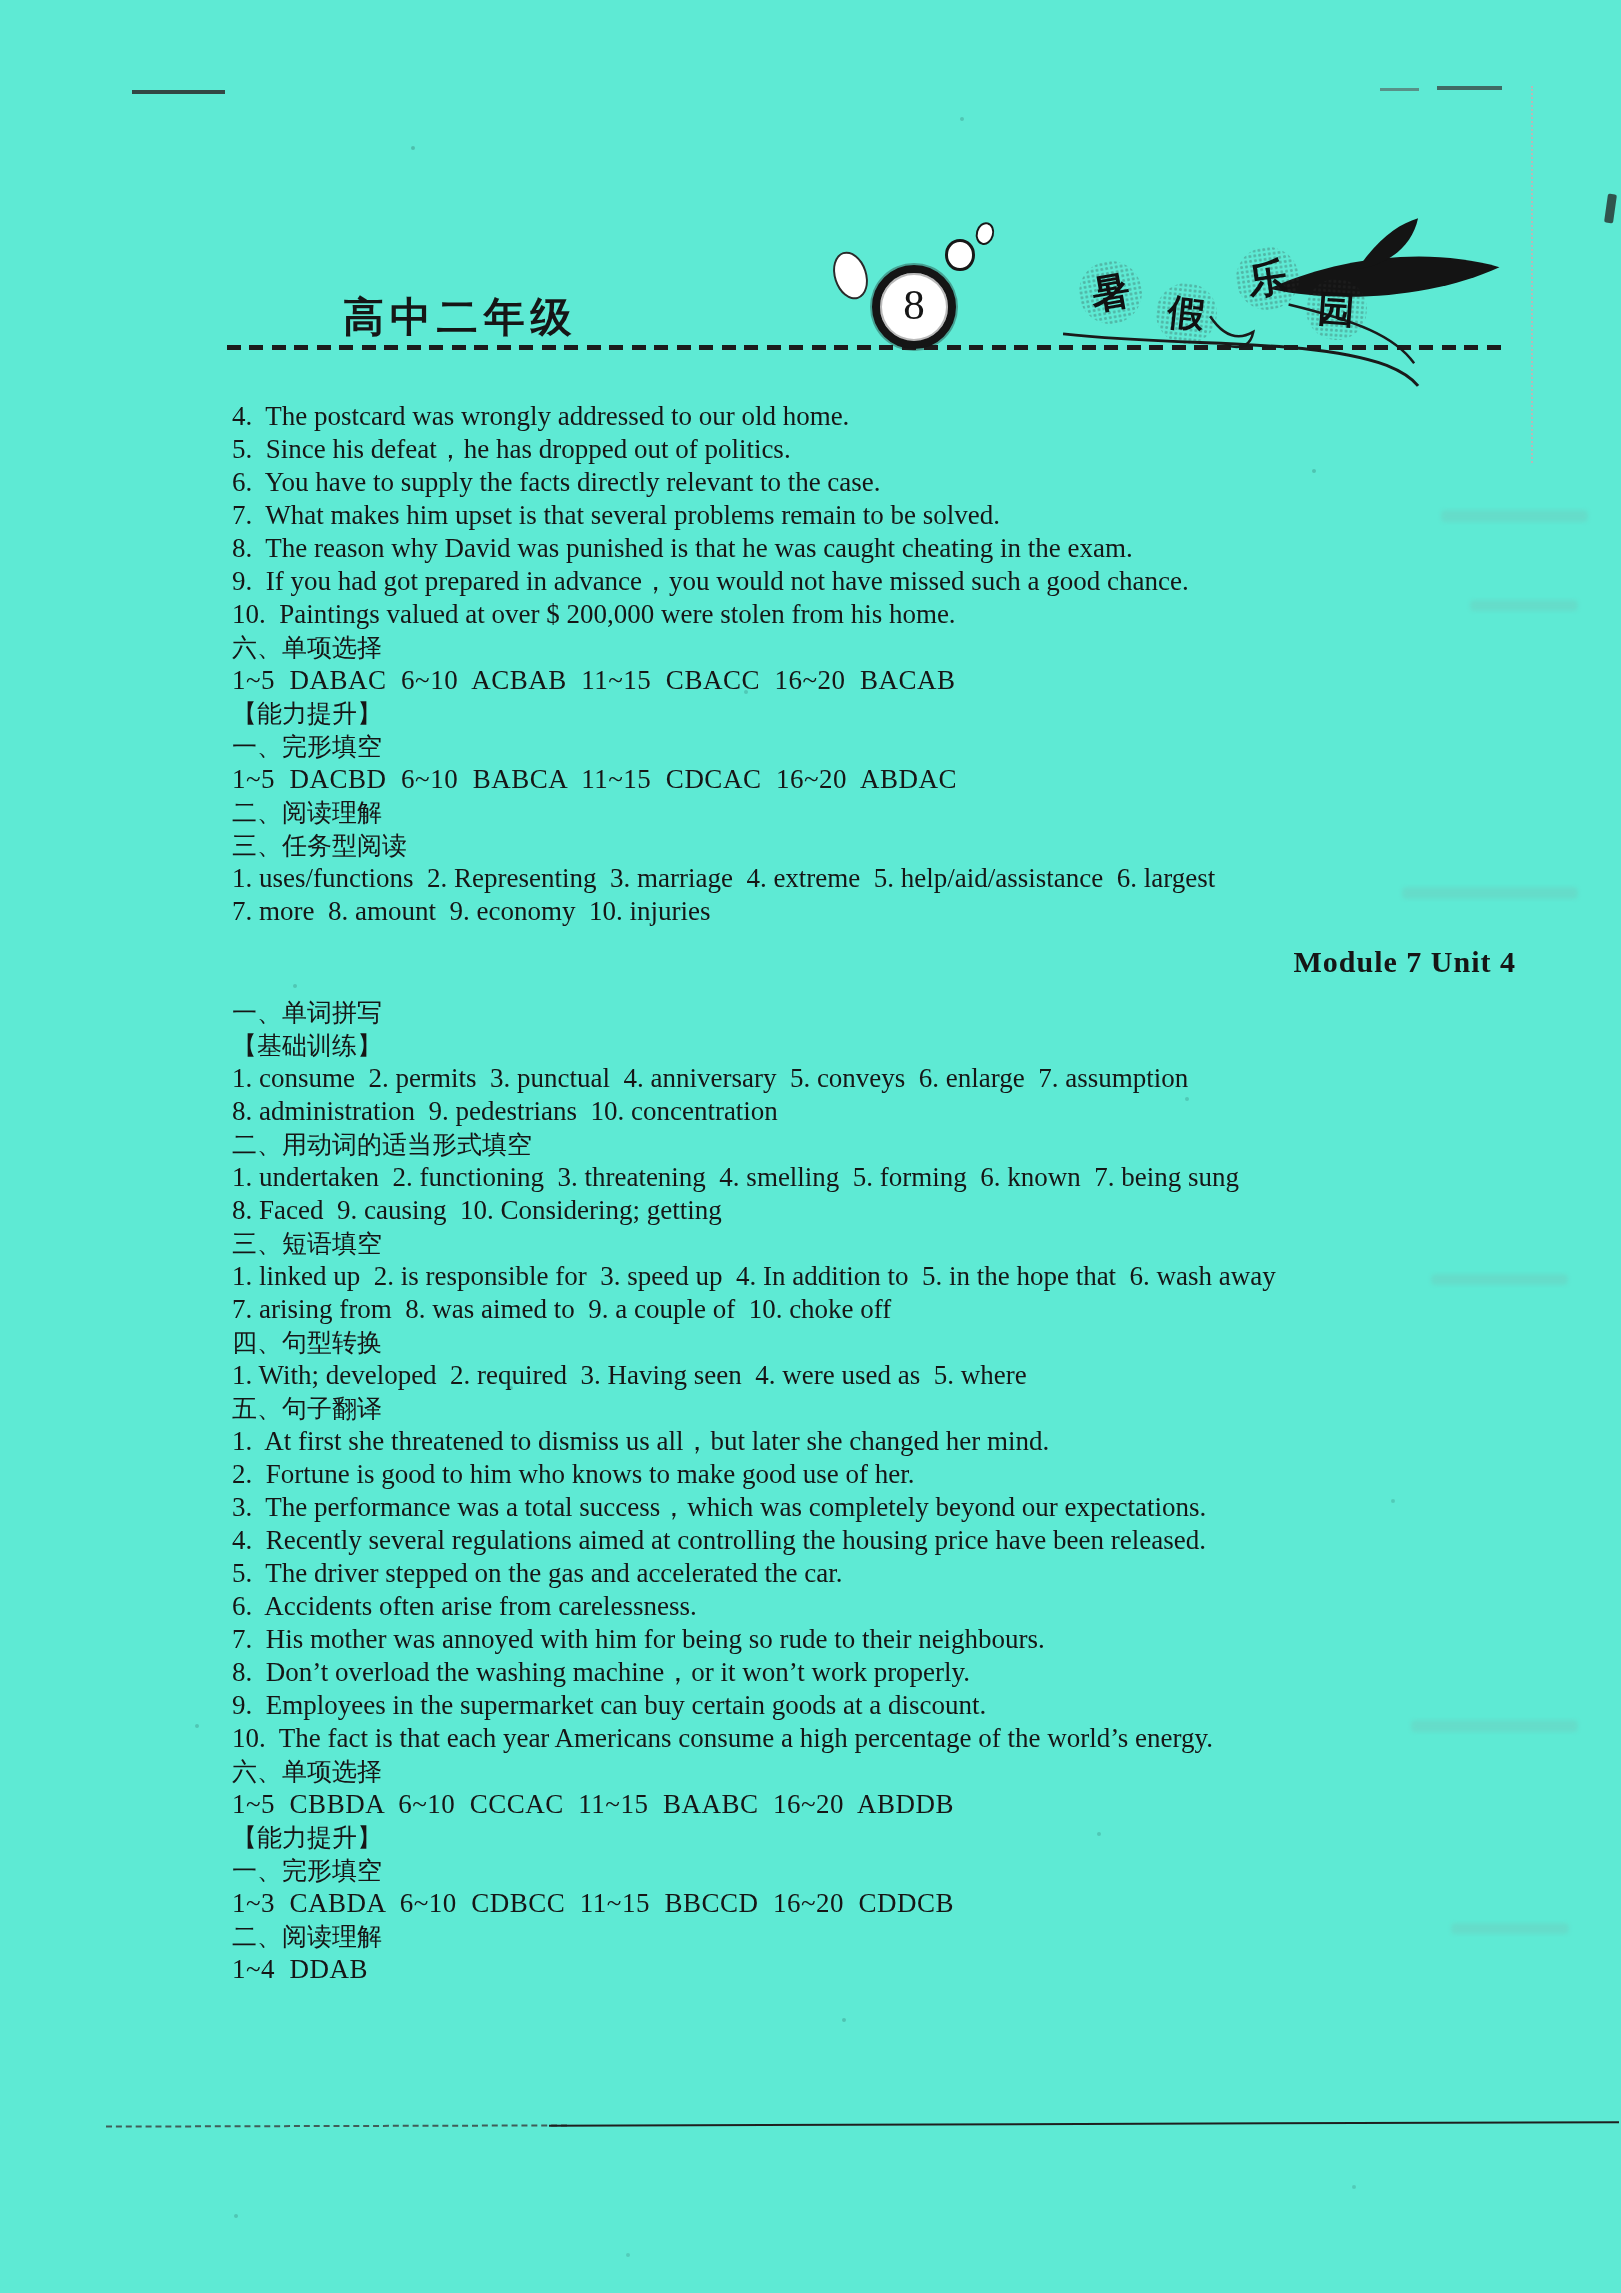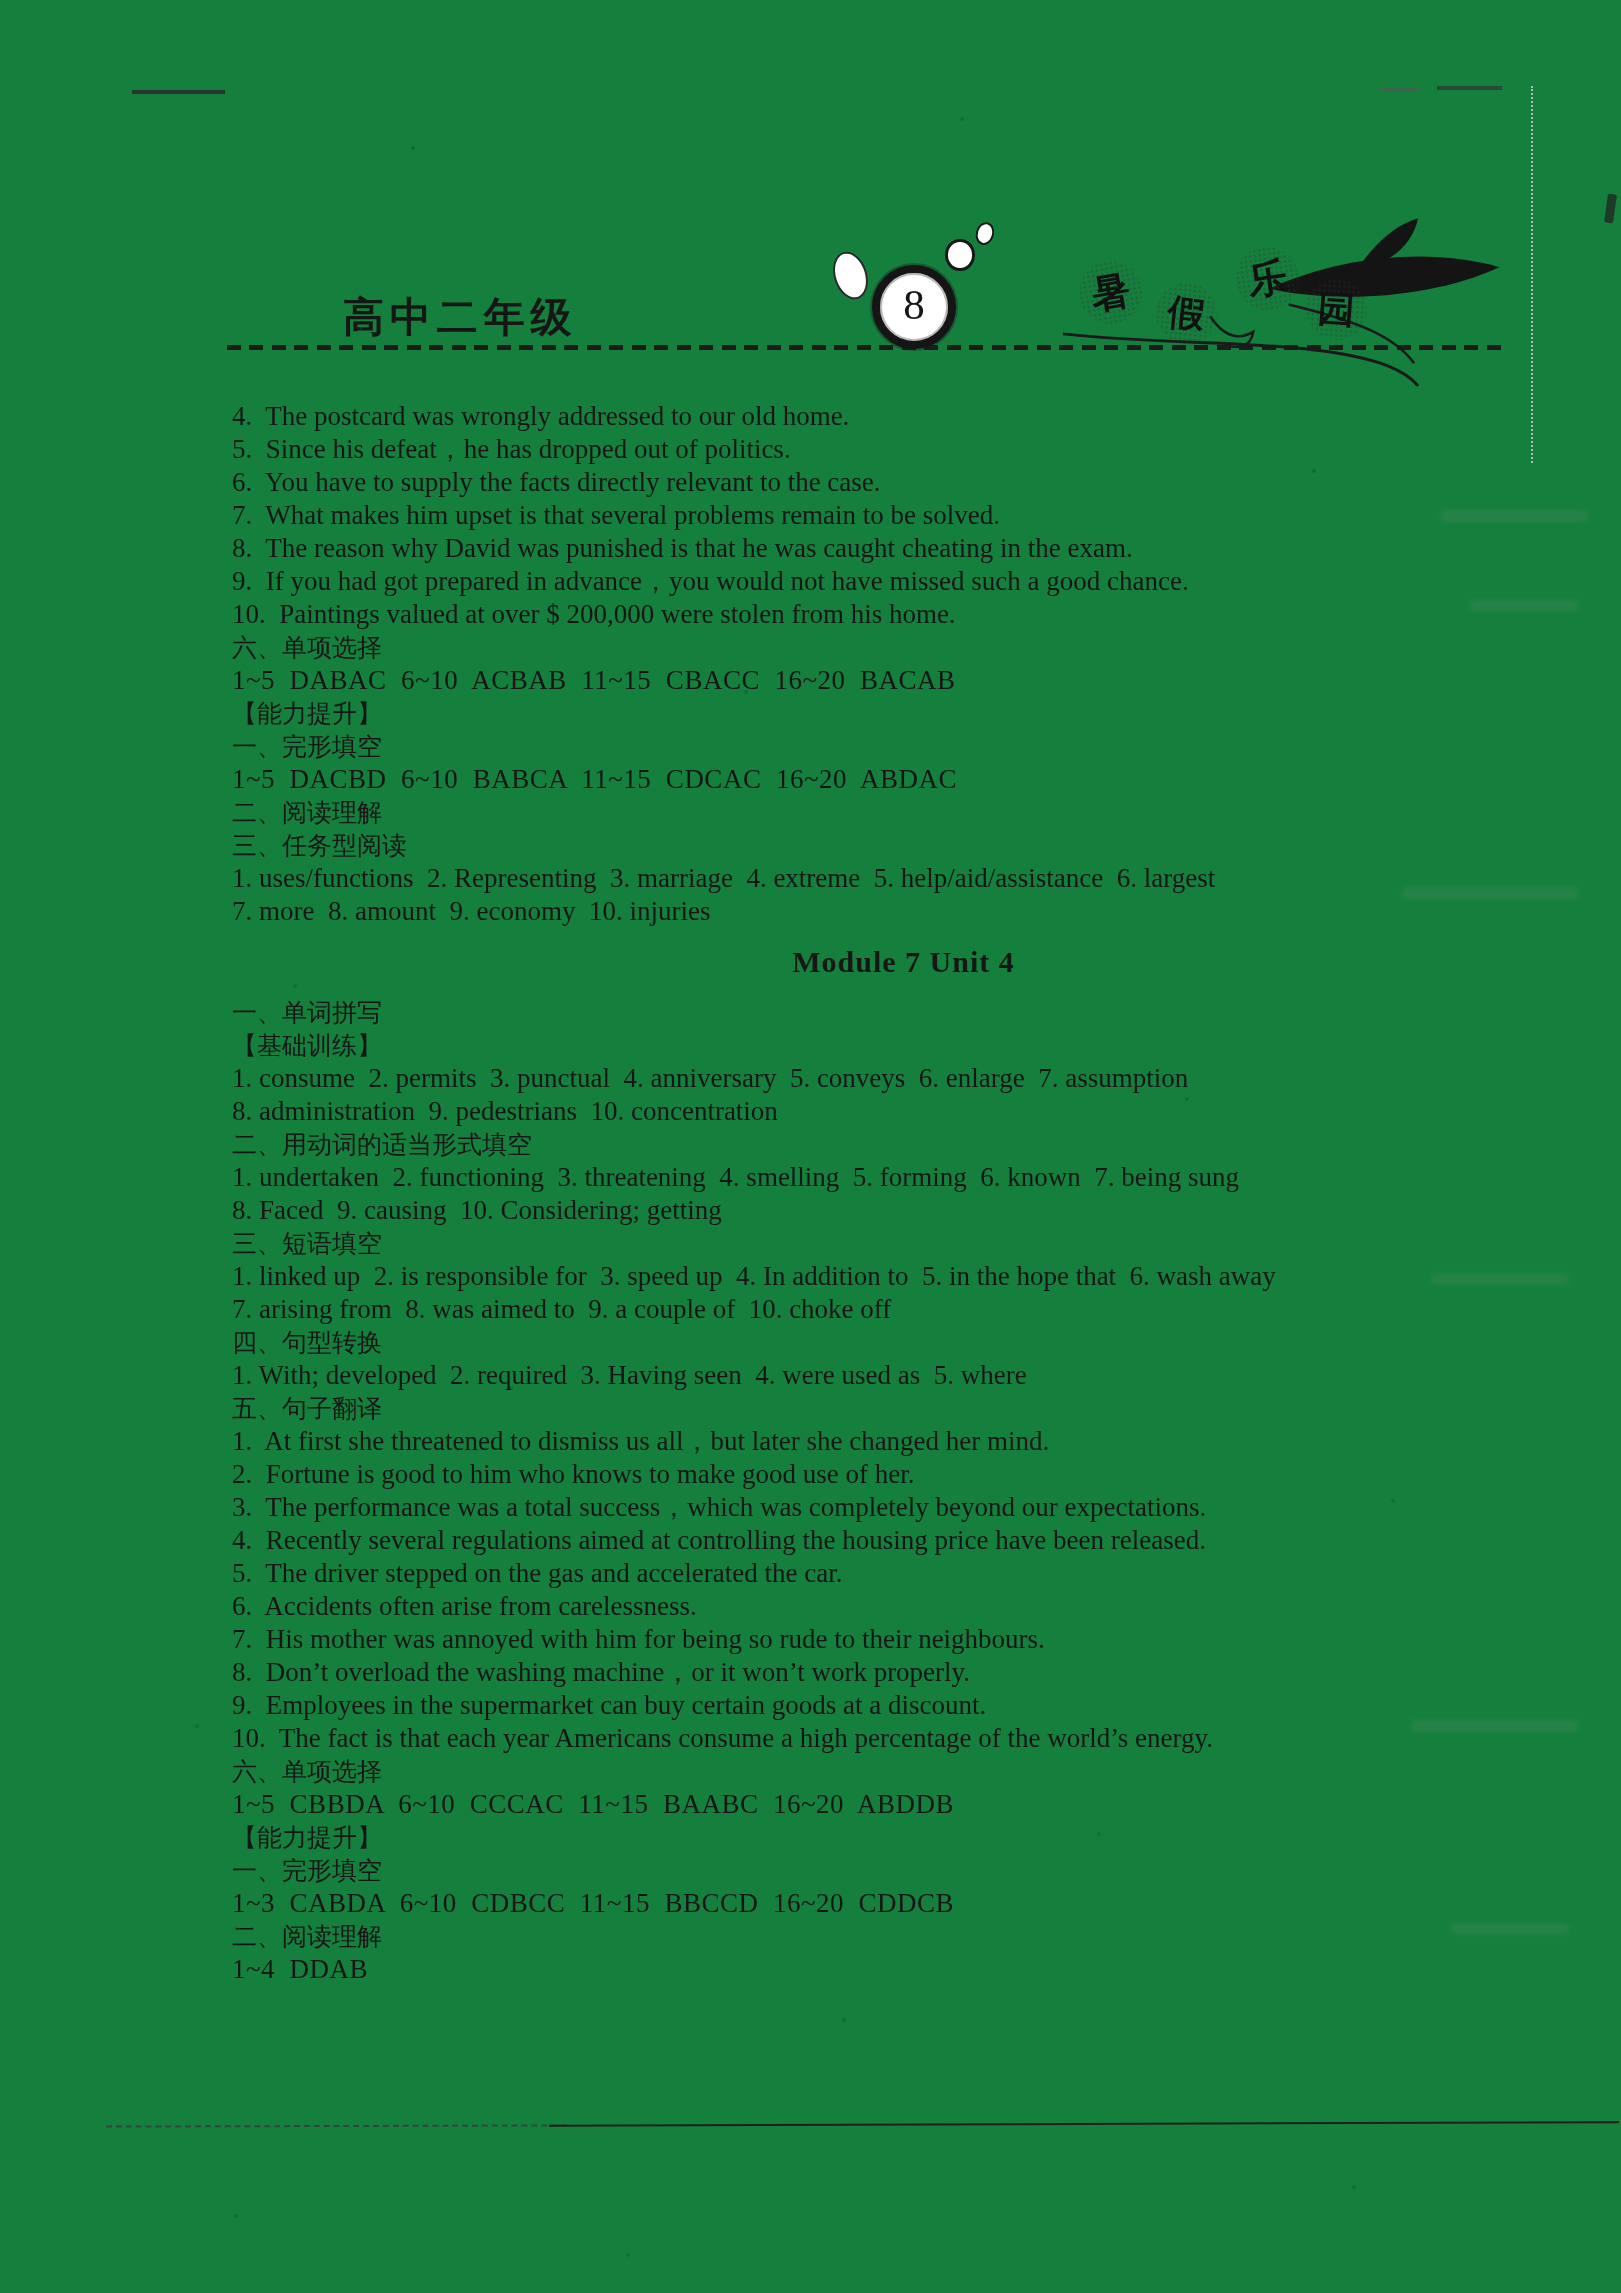--- a/index.html
+++ b/index.html
@@ -3,7 +3,7 @@
 <meta charset="utf-8">
 <style>
   html,body{margin:0;padding:0;background:#e8e8e6;}
-  .page{position:relative;width:1621px;height:2294px;background:#15803d;overflow:hidden;
+  .page{position:relative;width:1621px;height:2294px;background:#5eead4;overflow:hidden;
         font-family:"Liberation Serif","DejaVu Serif",serif;color:#161616;}
   
   .grade-label{position:absolute;left:343px;top:290px;font-family:"Liberation Sans","DejaVu Sans",sans-serif;

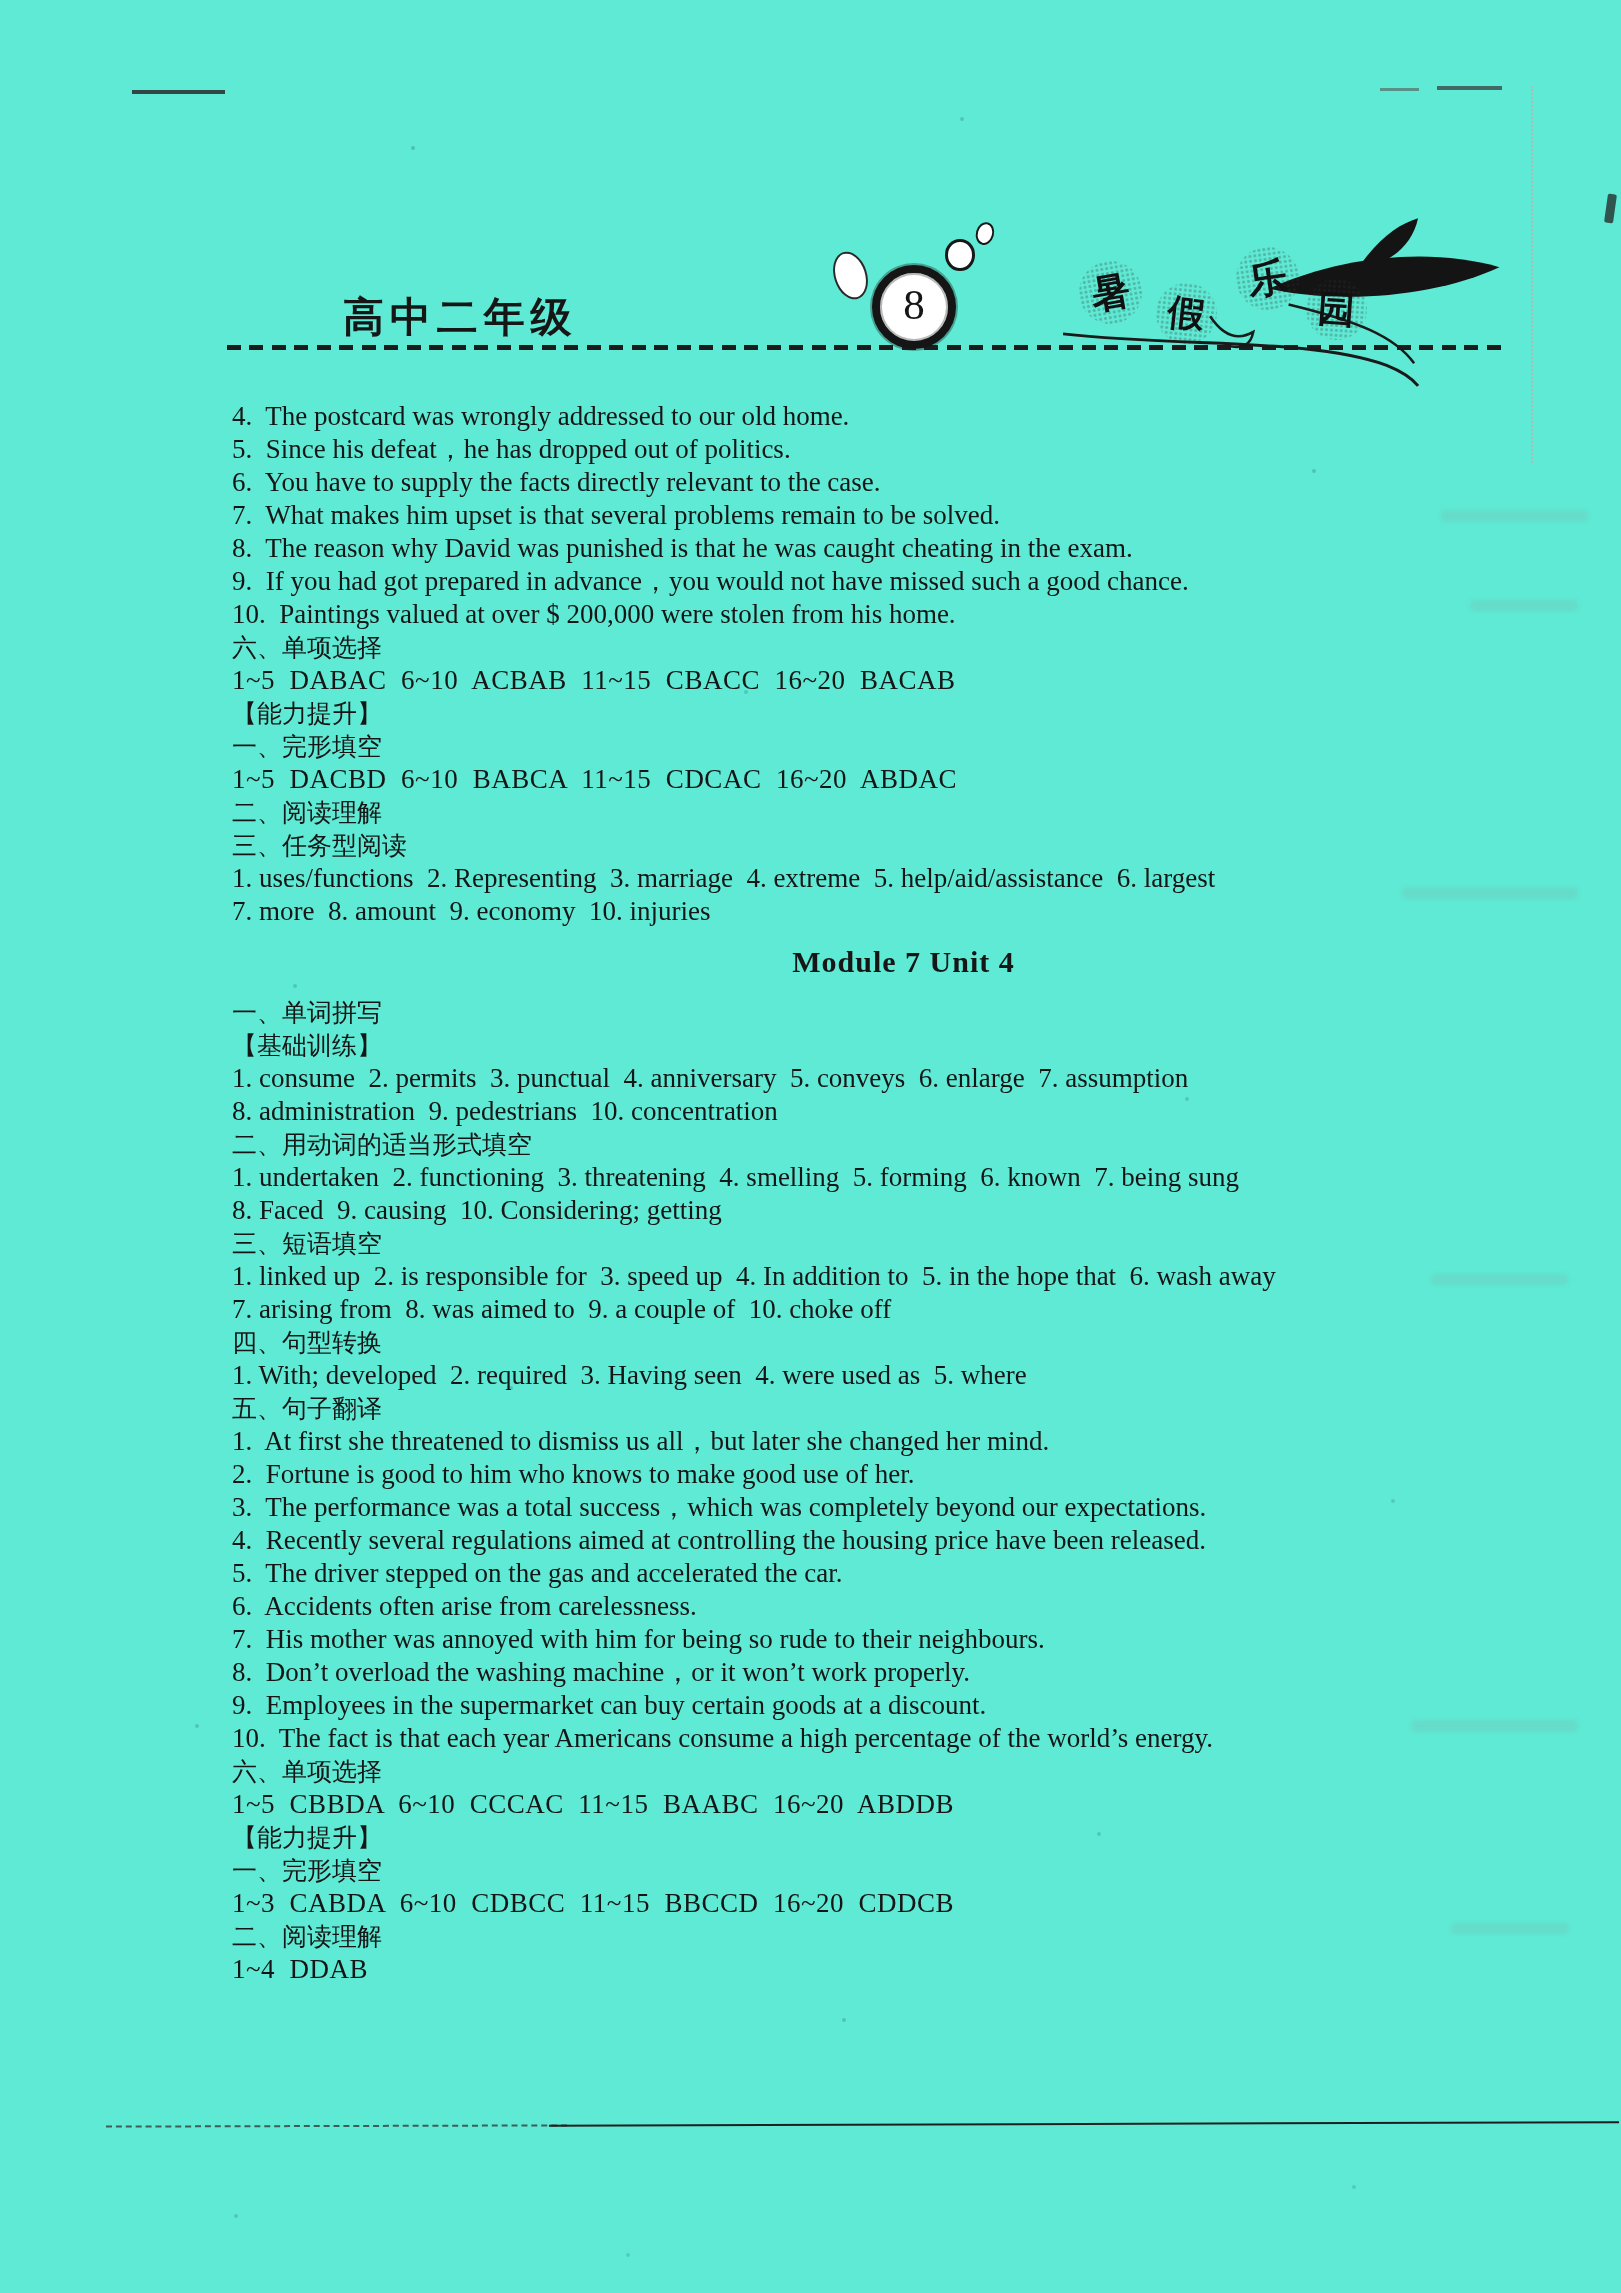--- a/index.html
+++ b/index.html
@@ -36,7 +36,7 @@
   .content p{margin:0;font-size:27px;line-height:33px;white-space:pre-wrap;}
   p.cnh{font-family:"Liberation Sans","DejaVu Sans",sans-serif;font-weight:normal;font-size:25px;}
   p.ans{letter-spacing:0.5px;}
-  p.module{text-align:center;font-weight:bold;font-size:30px;line-height:39px;
+  p.module{text-align:right;font-weight:bold;font-size:30px;line-height:39px;
         margin:13.7px 0 15.7px;transform:translateX(59px);letter-spacing:1px;}
   
   .edge-dash-tl{position:absolute;left:132px;top:90px;width:93px;height:3.9px;background:#2a2a2a;opacity:.85;}

